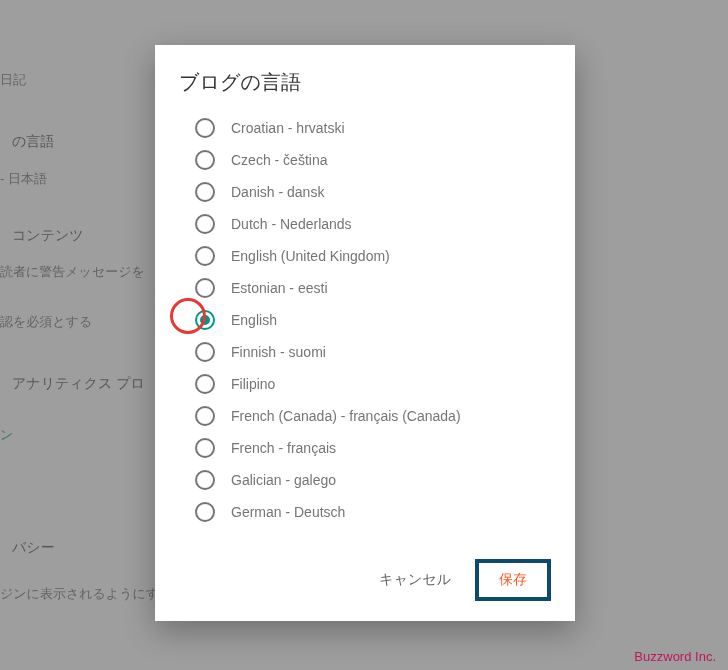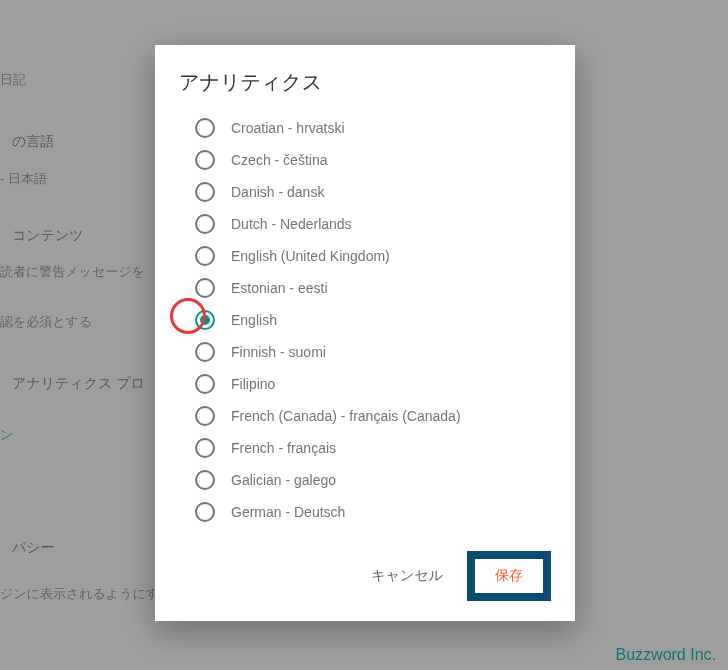--- a/index.html
+++ b/index.html
@@ -183,7 +183,7 @@
 <div class="overlay"></div>
 
 <div class="dialog">
-  <div class="dialog-title">アナリティクス</div>
+  <div class="dialog-title">ブログの言語</div>
   <div class="options-wrapper">
     <div class="highlight-circle"></div>
     <div class="options-list" id="options-list">

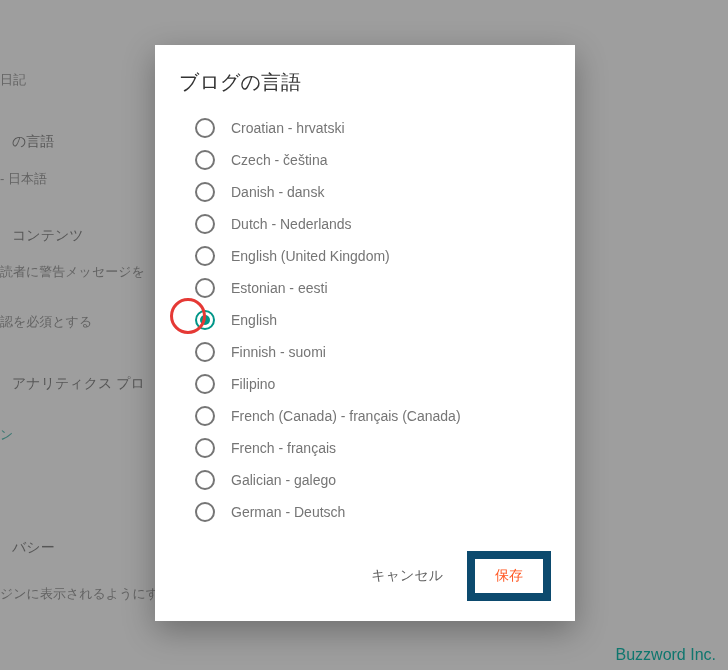--- a/index.html
+++ b/index.html
@@ -137,7 +137,7 @@
       font-size: 14px;
       cursor: pointer;
       background: none;
-      border: 8px solid #0c4a6e;
+      border: 4px solid #0c4a6e;
       padding: 8px 20px;
     }
     .watermark {

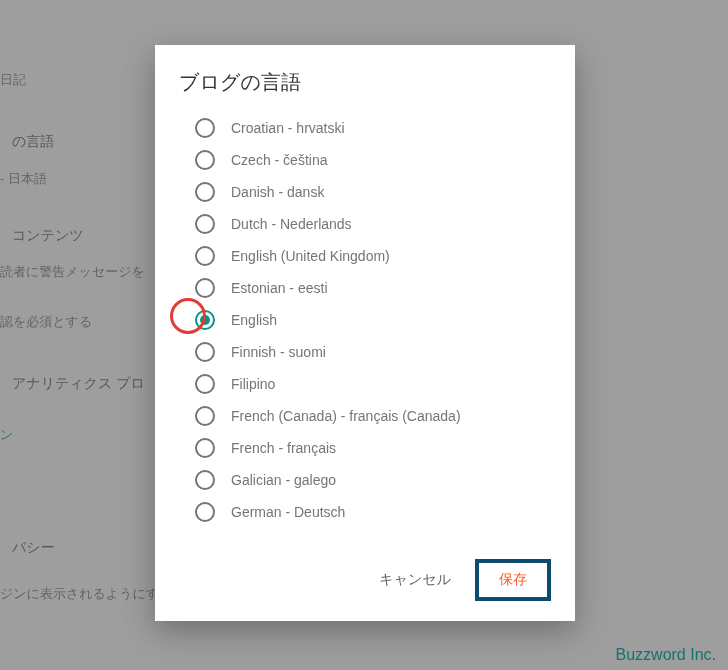--- a/index.html
+++ b/index.html
@@ -144,8 +144,8 @@
       position: absolute;
       bottom: 6px;
       right: 12px;
-      color: #0f766e;
-      font-size: 16px;
+      color: #be185d;
+      font-size: 13px;
       z-index: 30;
     }
     .options-list::-webkit-scrollbar {

